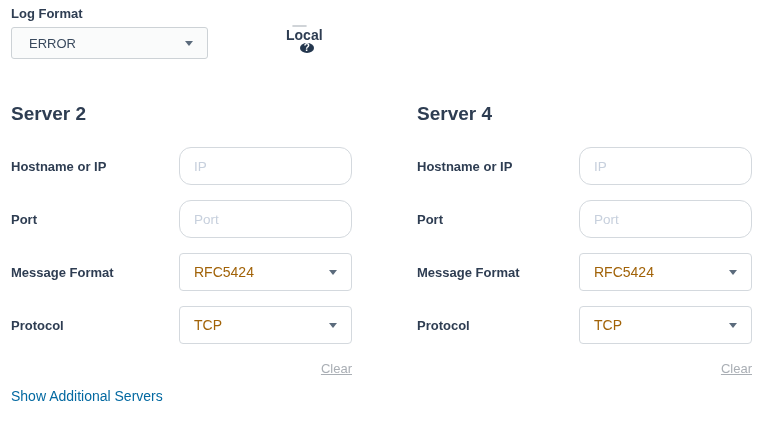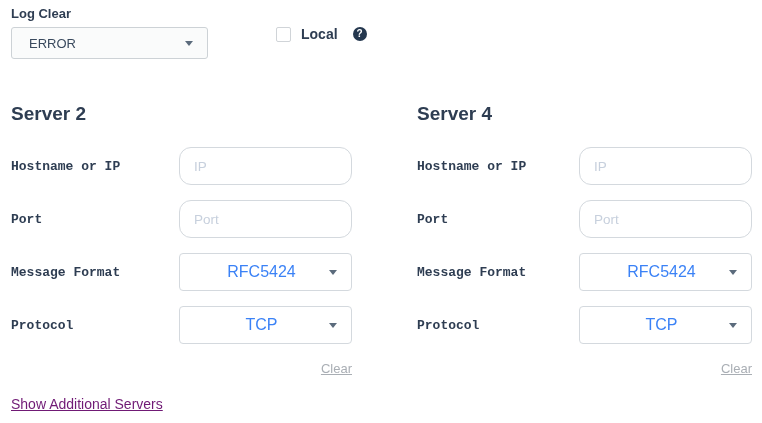--- a/index.html
+++ b/index.html
@@ -116,7 +116,7 @@
 
 <div class="screen">
 
-  <div class="form-label log-level-label">Log Clear</div>
+  <div class="form-label log-level-label">Log Format</div>
 
   <div class="log-level-select">
     <span class="select-value">ERROR</span>

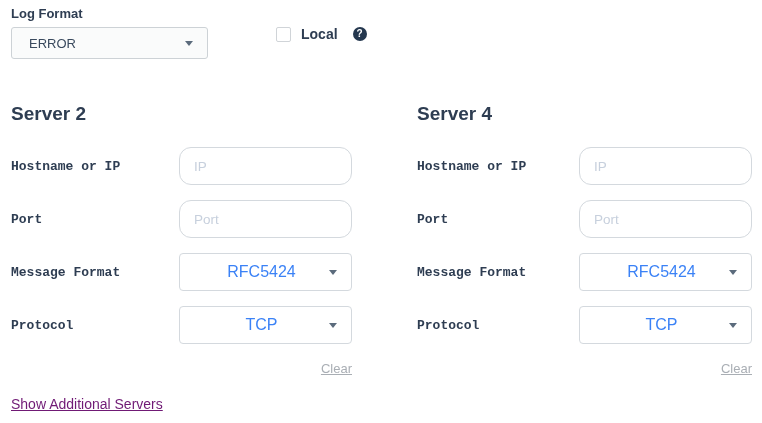--- a/index.html
+++ b/index.html
@@ -38,7 +38,7 @@
   }
   .local-group {
     position: absolute; left: 276px; top: 25px;
-    display: flex; align-items: center; height: 18px;
+    display: flex; align-items: center; height: 18px; flex-direction: column;
   }
   .checkbox {
     width: 15px; height: 15px;

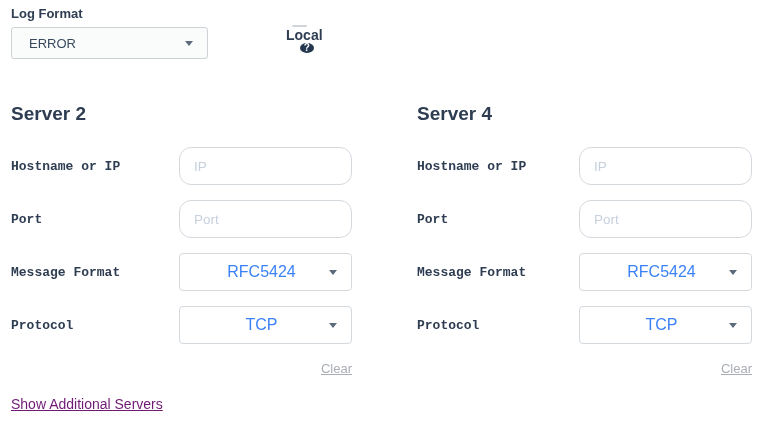--- a/index.html
+++ b/index.html
@@ -72,7 +72,7 @@
     height: 38px;
     margin-bottom: 15px;
   }
-  .field-row .form-label { flex: 1; font-family: Liberation Mono, monospace; }
+  .field-row .form-label { flex: 1; }
   .text-input {
     width: 173px; height: 38px;
     background: #ffffff;

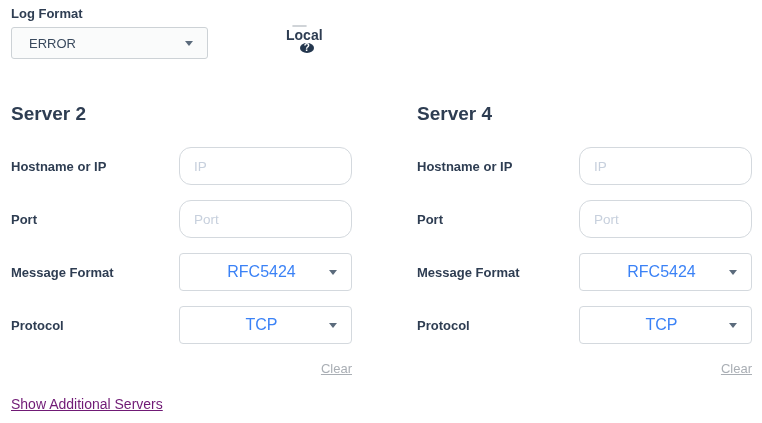--- a/index.html
+++ b/index.html
@@ -94,7 +94,7 @@
     padding: 0 14px;
     cursor: pointer;
   }
-  .select-box .select-value { font-size: 16px; color: #3b82f6; flex: 1; text-align: center; }
+  .select-box .select-value { font-size: 14px; color: #a16207; flex: 1; }
   .clear-row { text-align: right; }
   .clear-link {
     font-size: 13px;

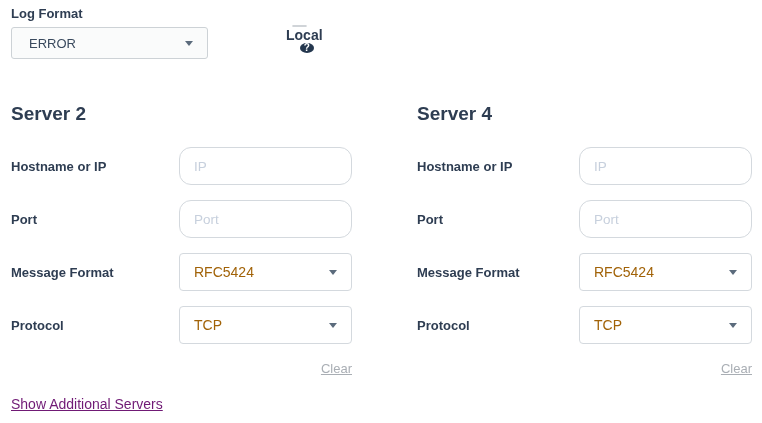--- a/index.html
+++ b/index.html
@@ -104,10 +104,9 @@
   }
   
   .show-additional {
-    position: absolute; left: 11px; top: 396px;
+    position: absolute; left: 11px; top: 388px;
     font-size: 14px;
-    color: #701a75;
-    text-decoration: underline;
+    color: #0369a1;
     cursor: pointer;
   }
 </style>

